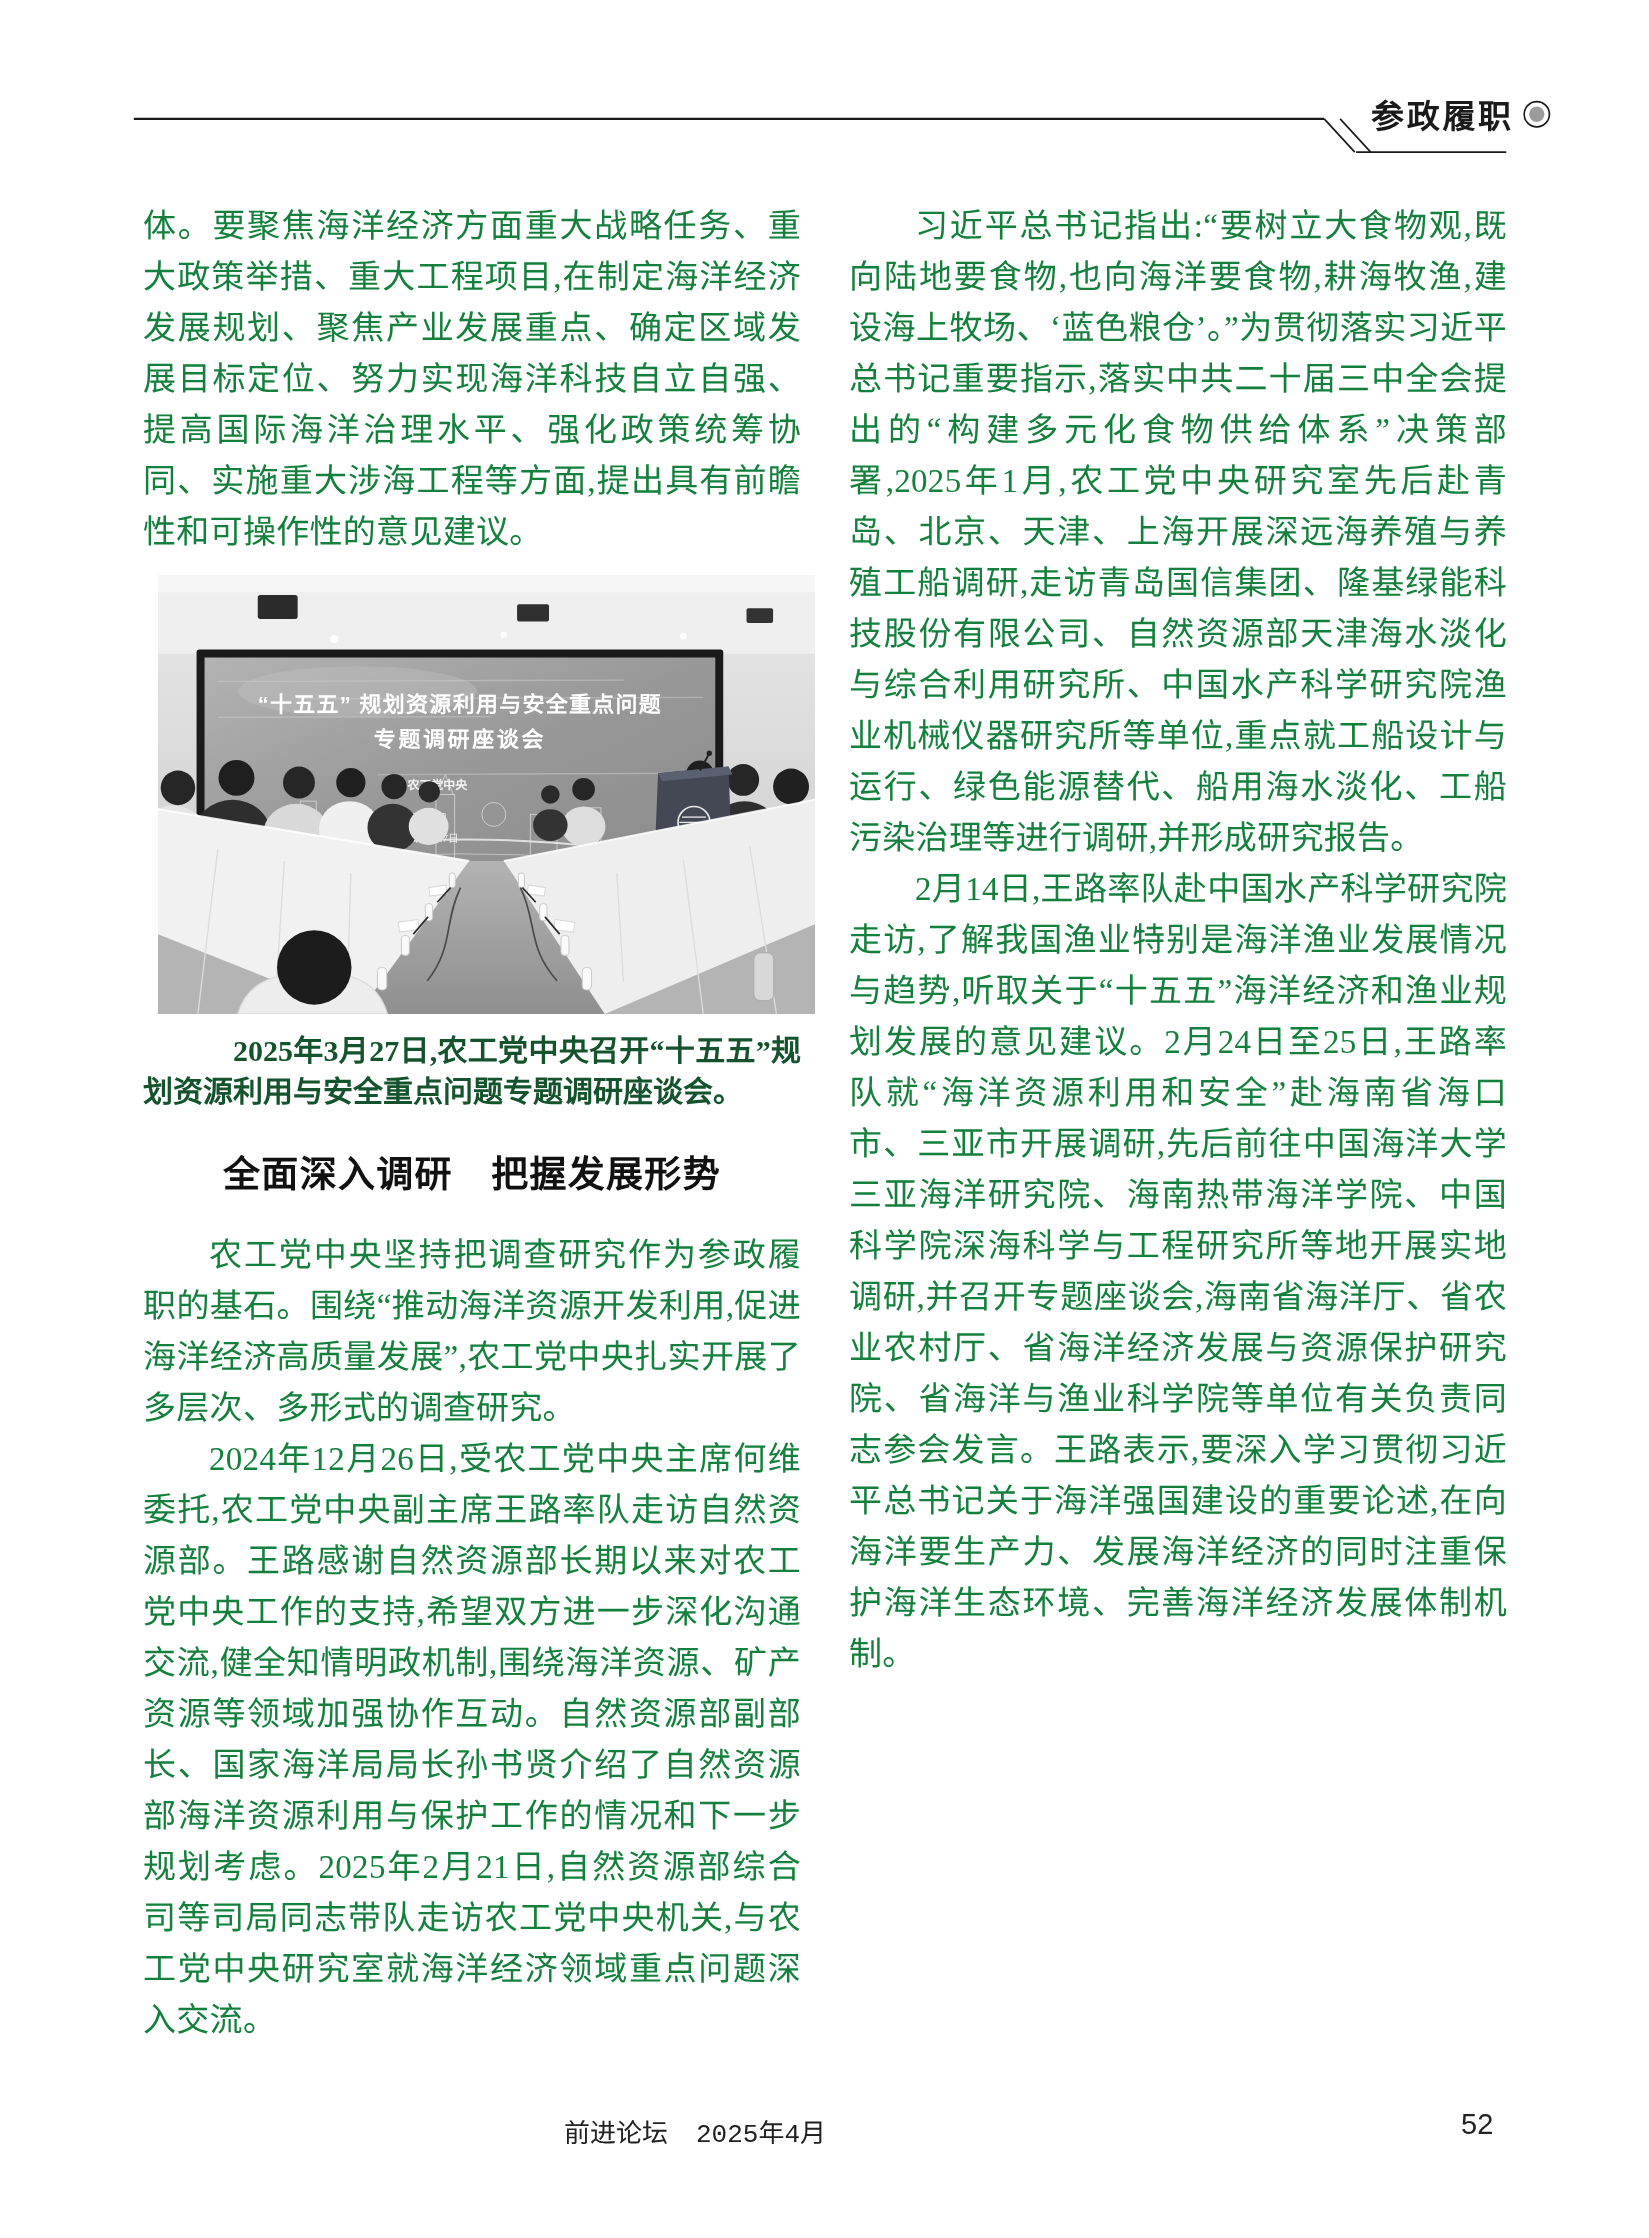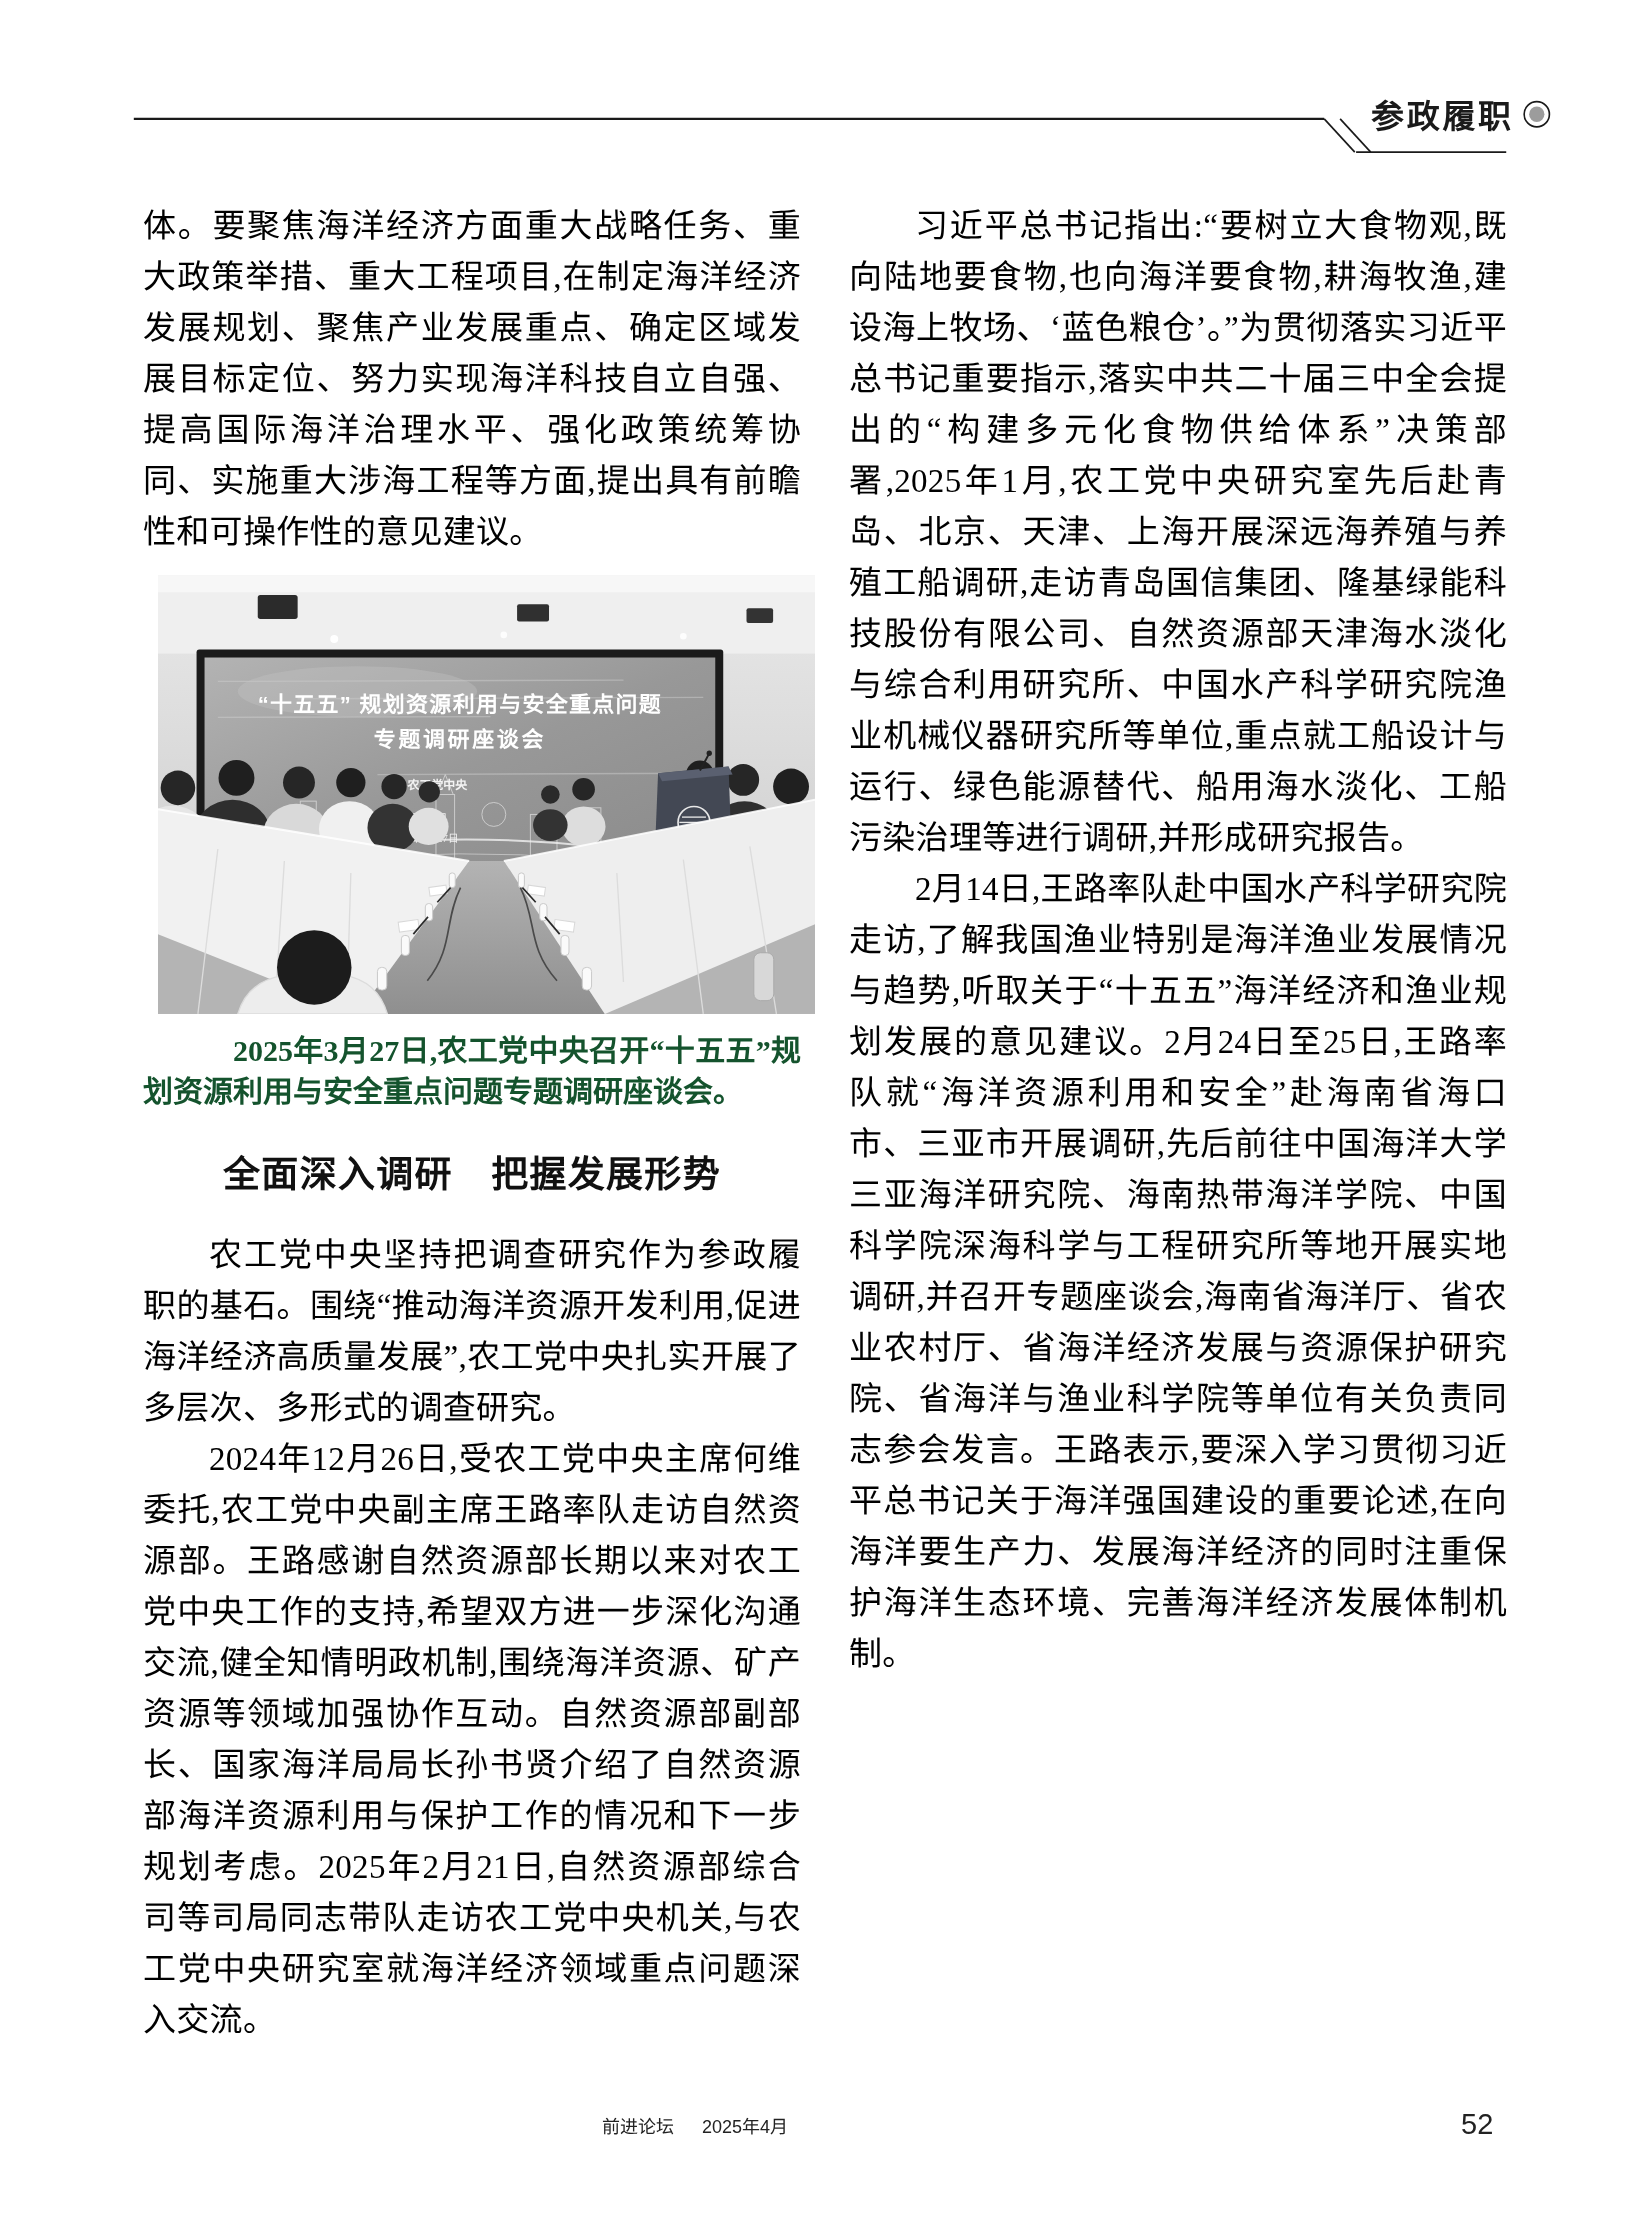--- a/index.html
+++ b/index.html
@@ -17,7 +17,7 @@
   .col-left{left:143px;}
   .col-right{left:849px;}
   .body-text{margin:0;font-size:33px;line-height:51px;text-align:justify;
-        text-justify:inter-ideograph;letter-spacing:0.3px;color:#000000;}
+        text-justify:inter-ideograph;letter-spacing:0.3px;color:#15803d;}
   .indent{text-indent:2em;}
 
   

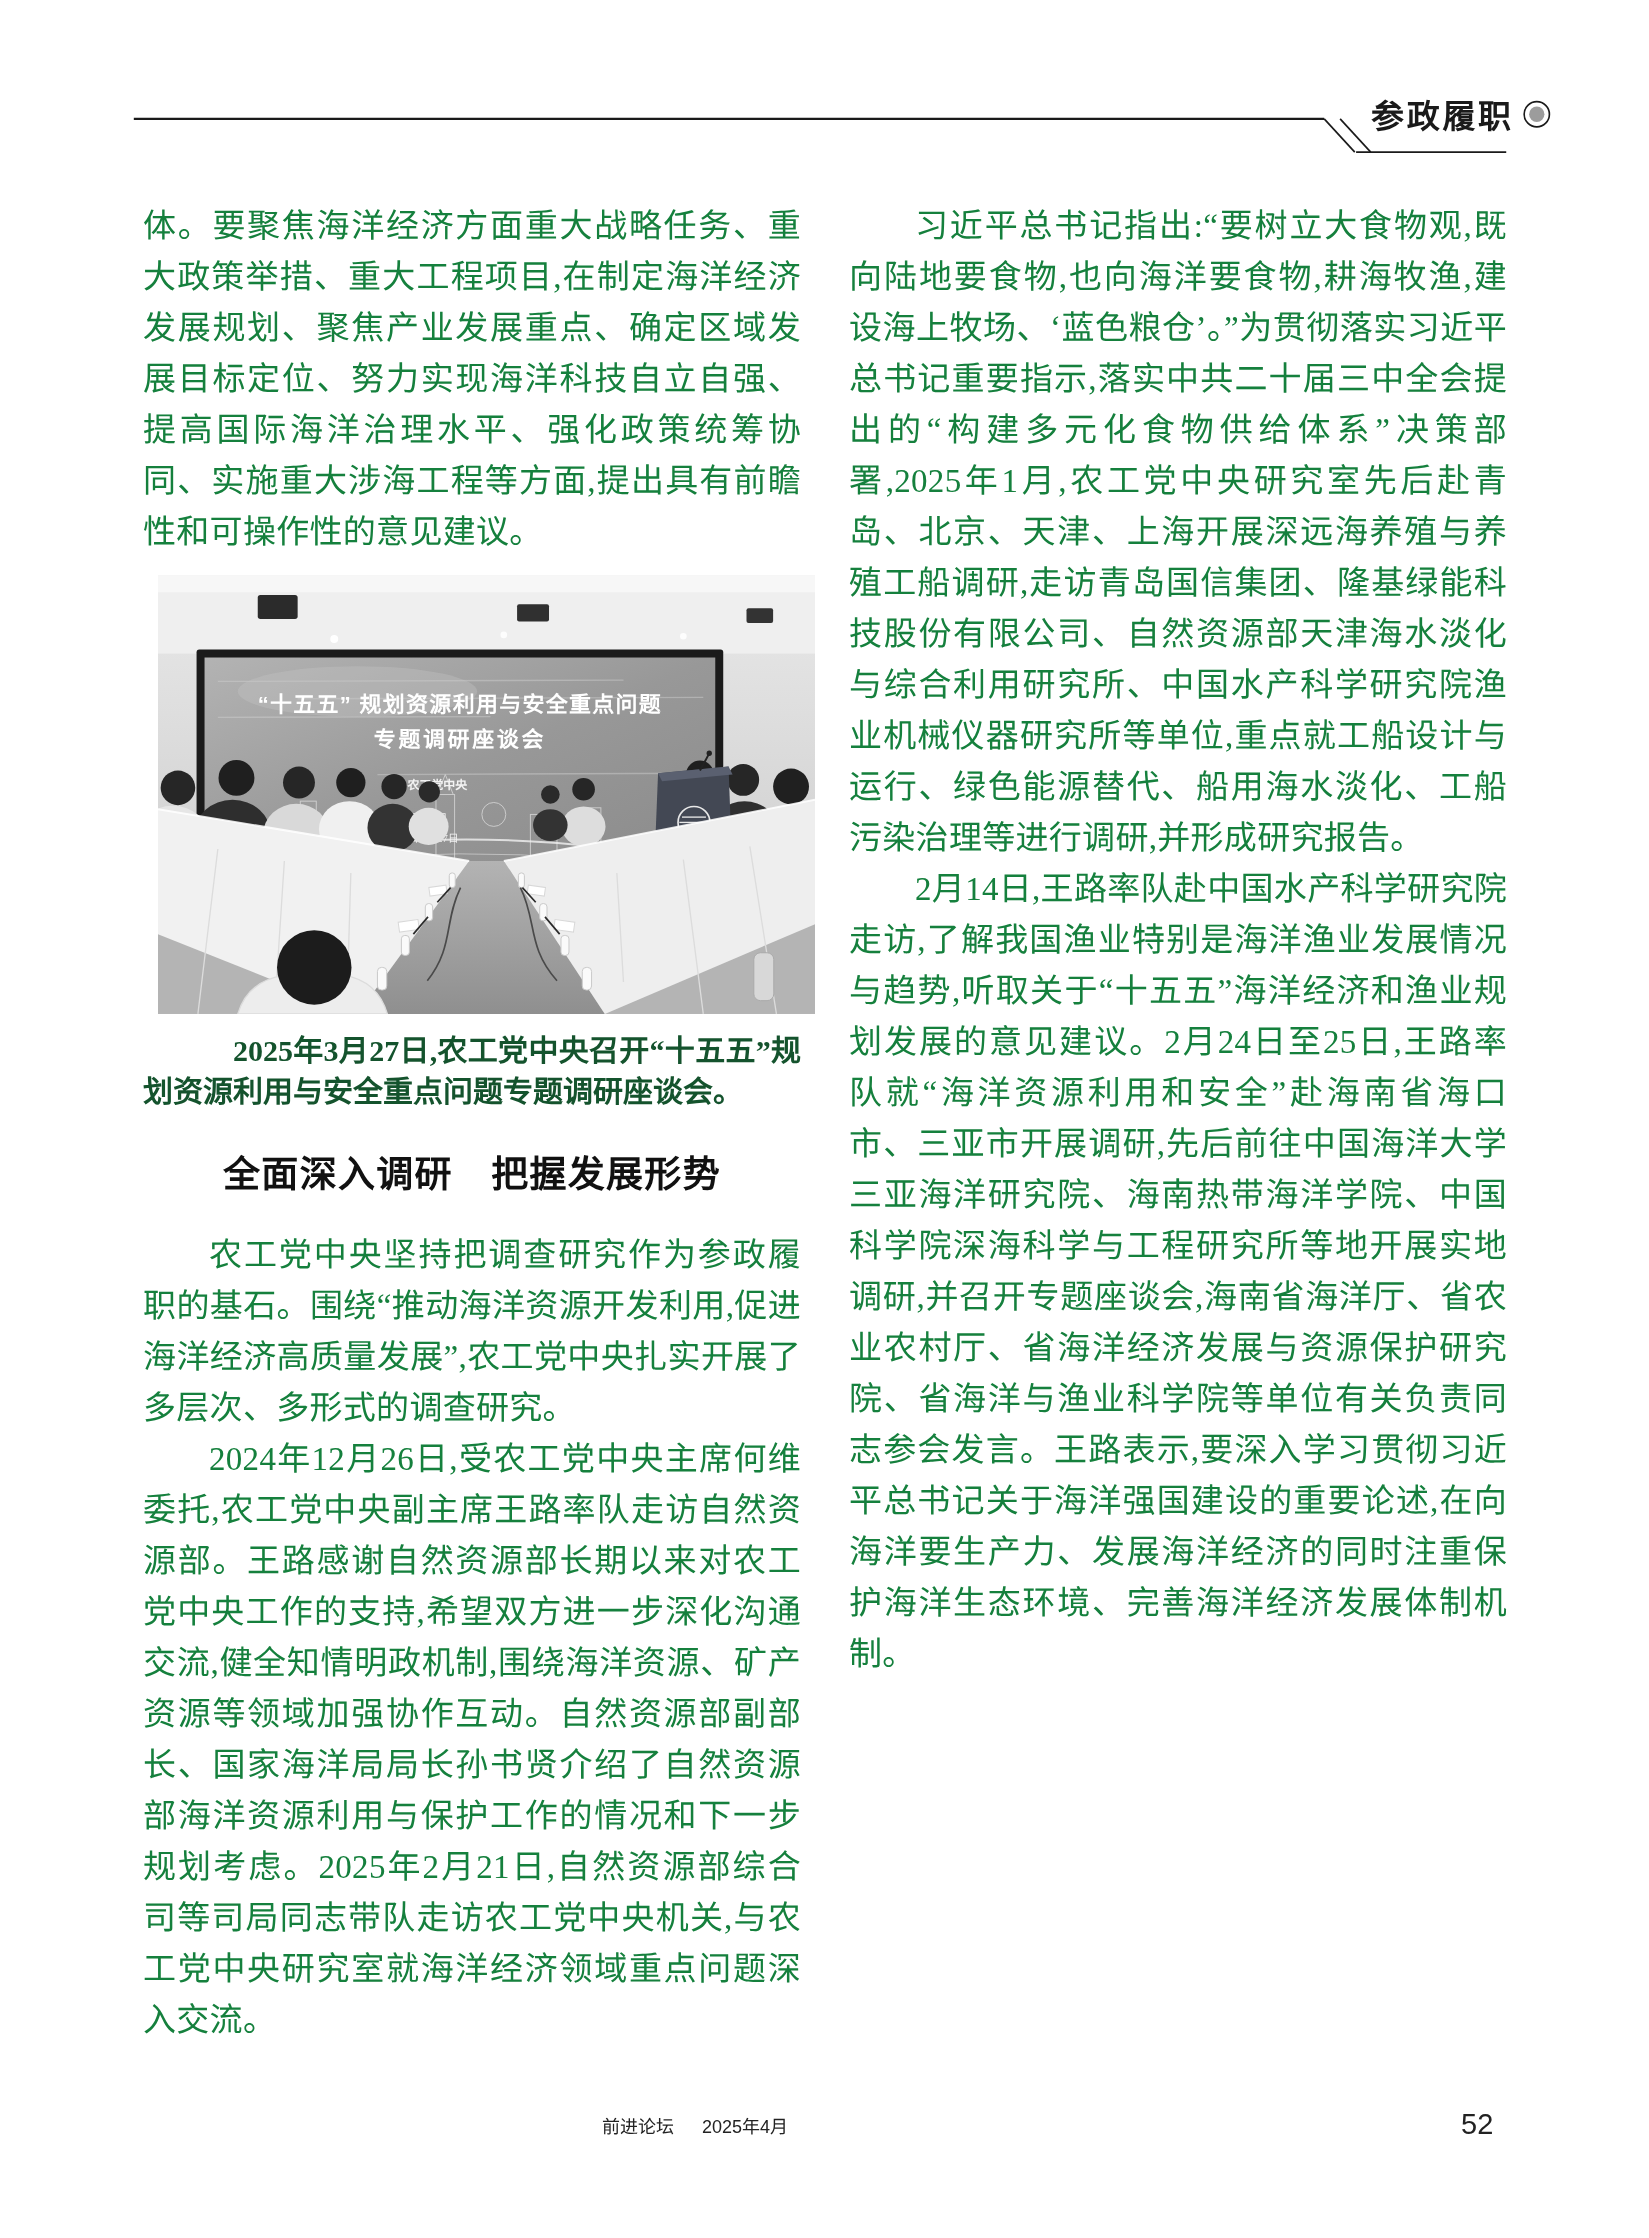--- a/index.html
+++ b/index.html
@@ -37,7 +37,7 @@
 
   
   .footer-center{position:absolute;left:0;top:2112px;width:1390px;text-align:center;
-        font-family:Liberation Sans, sans-serif;font-size:18px;color:#222;}
+        font-family:Liberation Mono, monospace;font-size:26px;color:#222;}
   .footer-center .issue{margin-left:28px;}
   .page-number{position:absolute;left:1461px;top:2108px;
         font-family:"Liberation Sans",sans-serif;font-size:29px;color:#222;}

